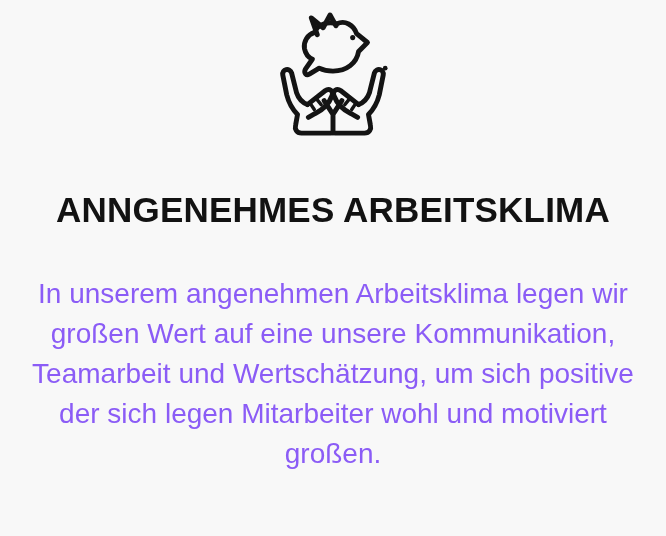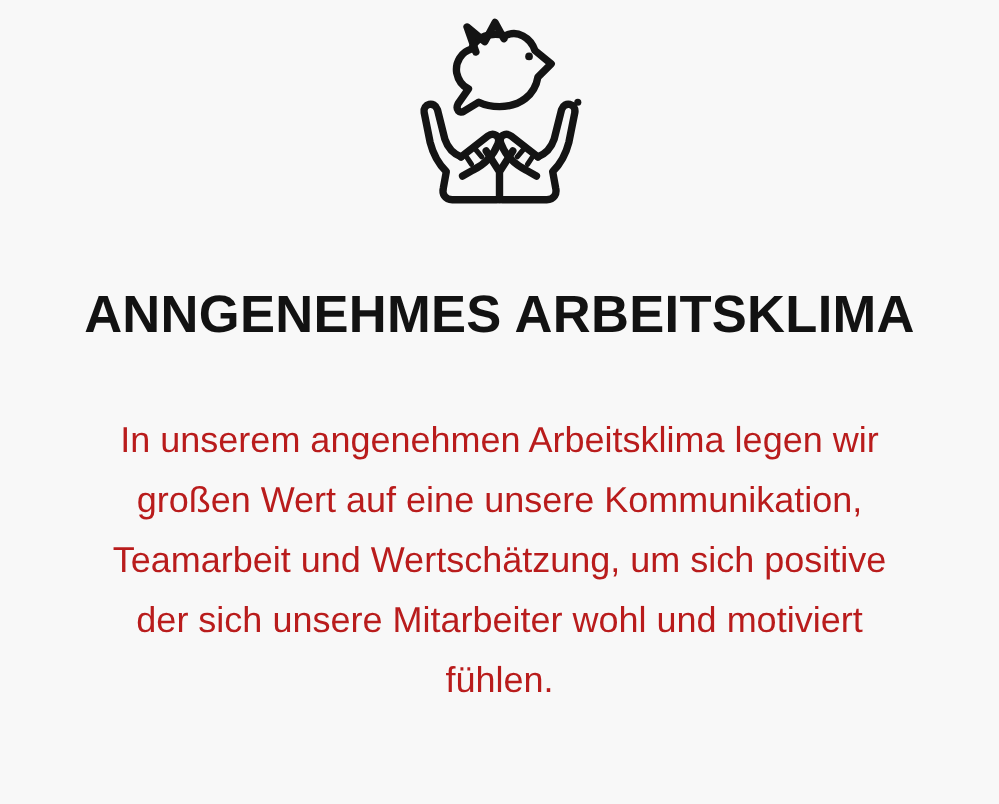--- a/index.html
+++ b/index.html
@@ -47,10 +47,10 @@
   .section-paragraph {
     margin: 42px 0 0 0;
     padding: 0;
-    font-size: 24px;
+    font-size: 28px;
     line-height: 40px;
     font-weight: 400;
-    color: #b91c1c;
+    color: #8b5cf6;
     text-align: center;
   }
   .section-paragraph .line {

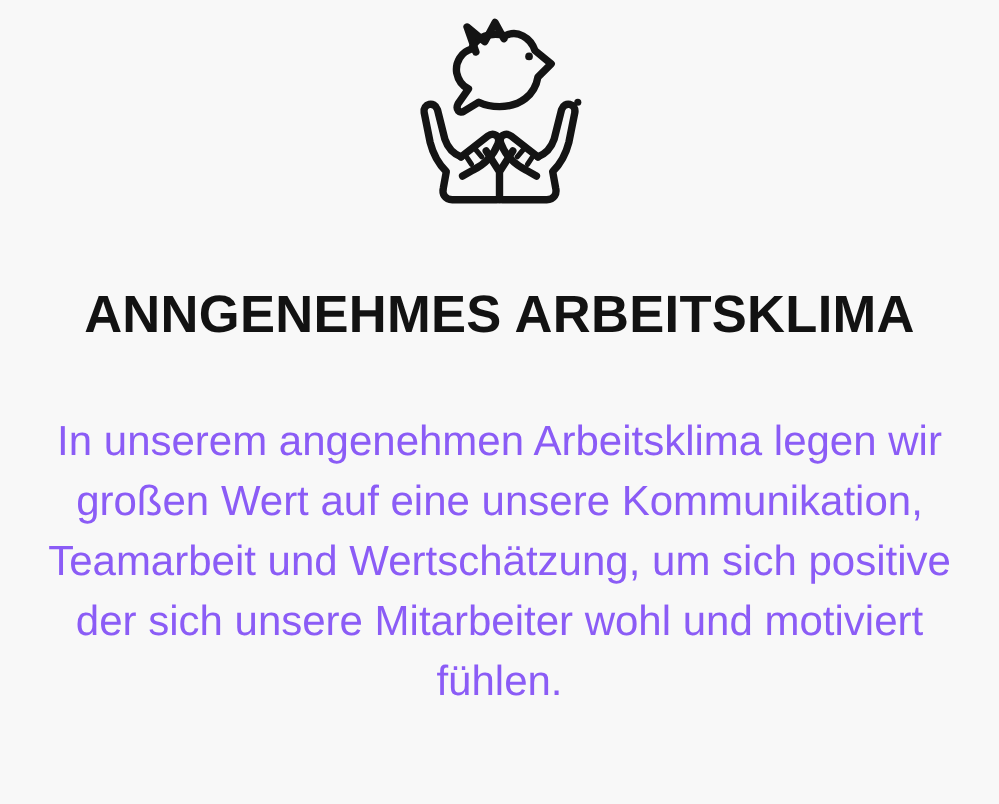--- a/index.html
+++ b/index.html
@@ -96,7 +96,7 @@
     <span class="line">In unserem angenehmen Arbeitsklima legen wir</span>
     <span class="line">großen Wert auf eine unsere Kommunikation,</span>
     <span class="line">Teamarbeit und Wertschätzung, um sich positive</span>
-    <span class="line">der sich unsere Mitarbeiter wohl und motiviert</span>
+    <span class="line">der sich legen Mitarbeiter wohl und motiviert</span>
     <span class="line">fühlen.</span>
   </p>
 

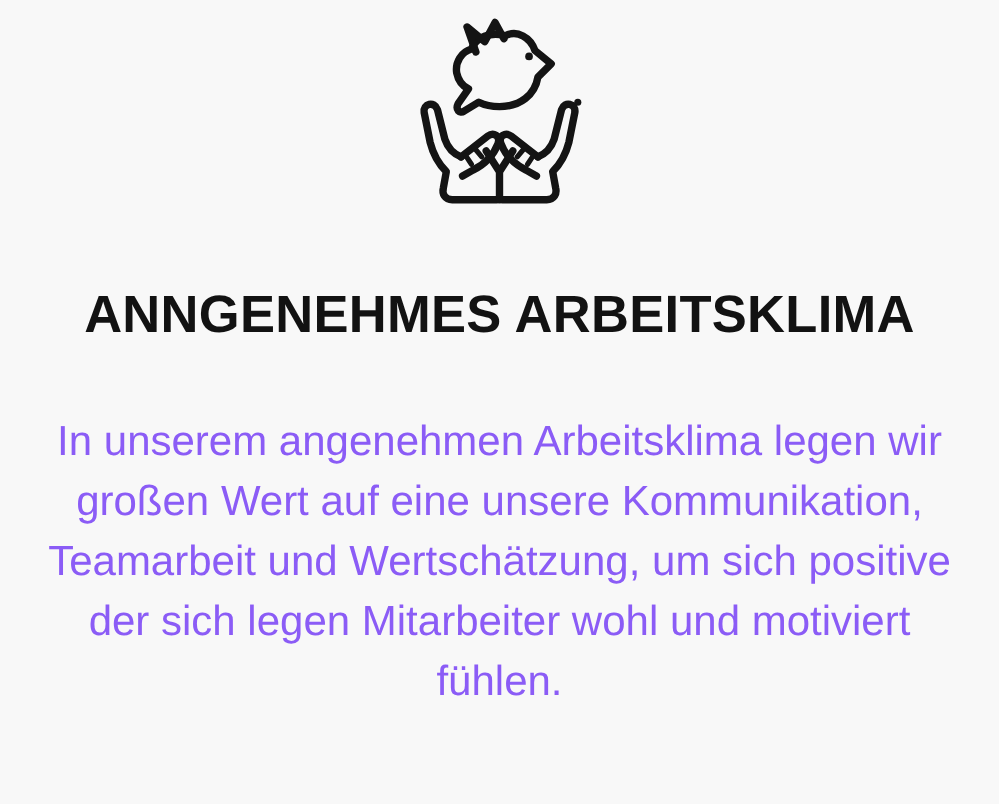--- a/index.html
+++ b/index.html
@@ -97,7 +97,7 @@
     <span class="line">großen Wert auf eine unsere Kommunikation,</span>
     <span class="line">Teamarbeit und Wertschätzung, um sich positive</span>
     <span class="line">der sich legen Mitarbeiter wohl und motiviert</span>
-    <span class="line">fühlen.</span>
+    <span class="line">großen.</span>
   </p>
 
 </div>

